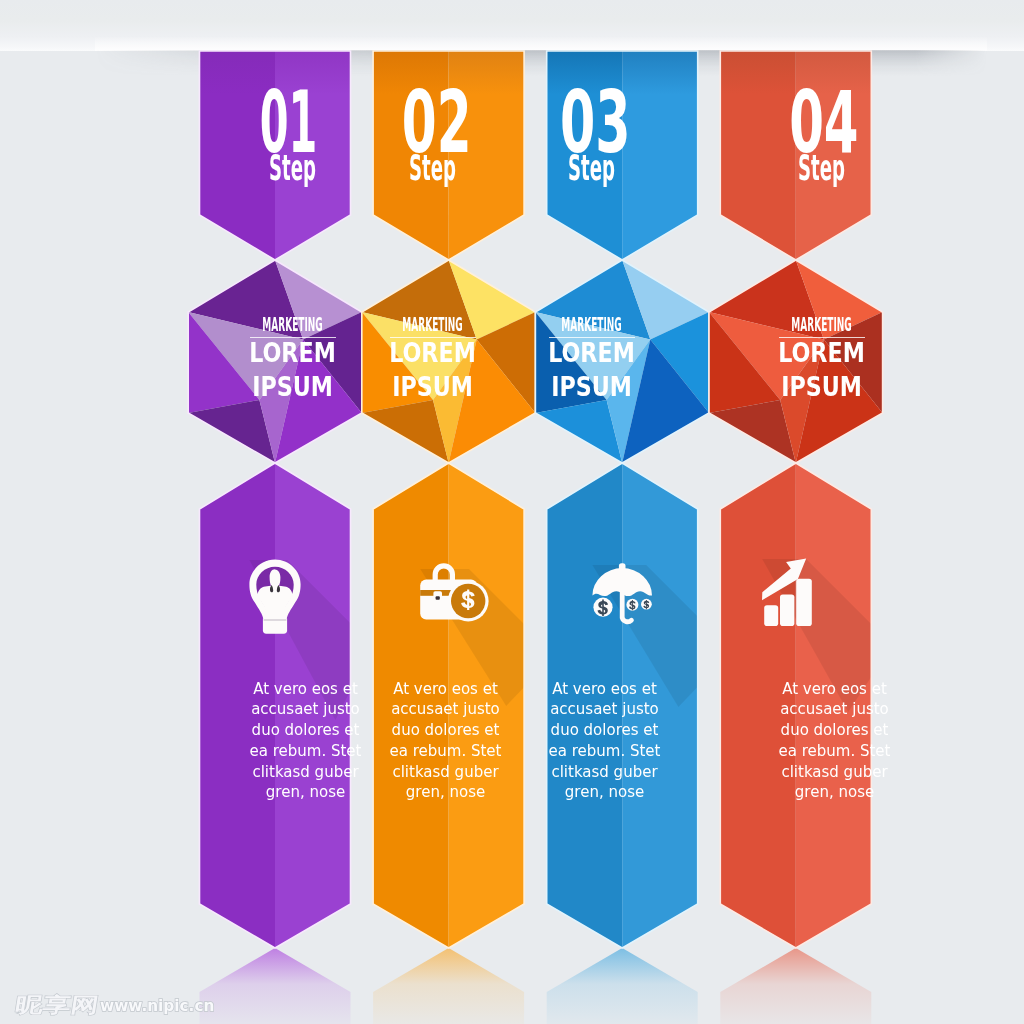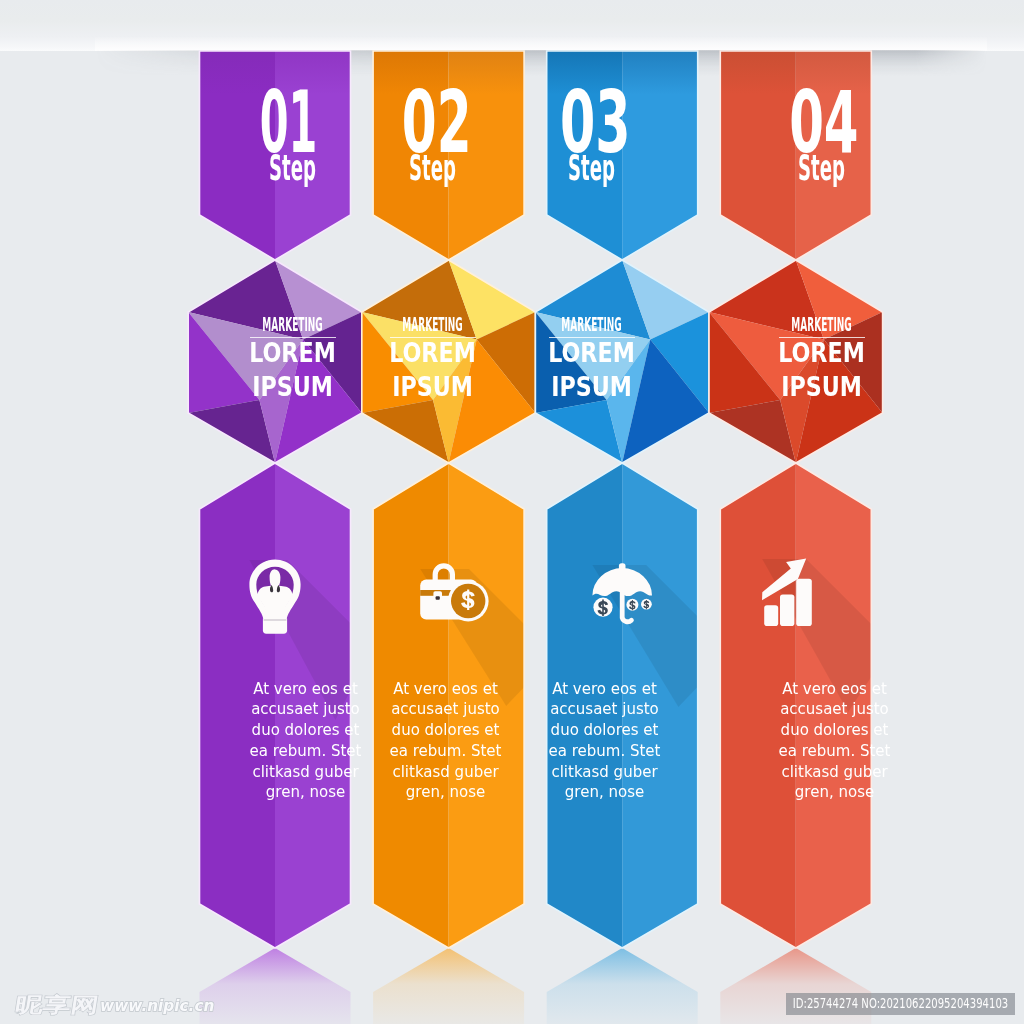--- a/index.html
+++ b/index.html
@@ -47,7 +47,7 @@
   -webkit-text-stroke:1.4px #c3c8ce;paint-order:stroke fill;
   transform:skewX(-9deg) scale(1.07,0.80);transform-origin:0 0;}
 .wmsite{position:absolute;z-index:4;left:100px;top:999px;font-size:15.3px;line-height:15px;
-  font-weight:bold;font-style:italic;color:#f8f9fb;white-space:nowrap;
+  font-weight:bold;color:#f8f9fb;white-space:nowrap;
   -webkit-text-stroke:1.6px #c3c8ce;paint-order:stroke fill;}
 .wmid{position:absolute;z-index:4;left:786px;top:992.5px;width:229px;height:22px;
   background:rgba(126,131,137,.62);}

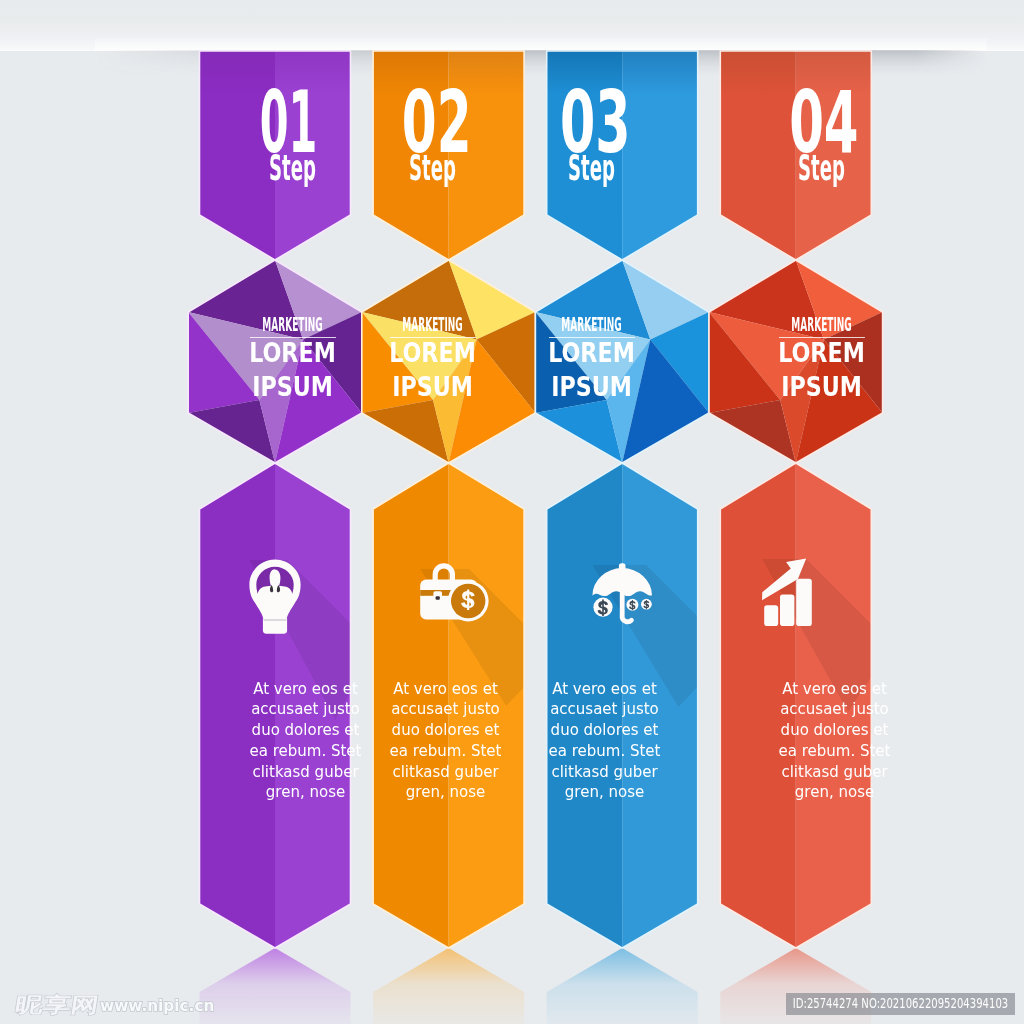--- a/index.html
+++ b/index.html
@@ -65,9 +65,6 @@
 <div class="stripshadow"></div>
 <div class="wmlogo">昵享网</div>
 <div class="wmsite">www.nipic.cn</div>
-<div class="wmid">
-      <span>ID:25744274 NO:20210622095204394103</span>
-    </div>
 <svg class="art" width="1024" height="1024" viewBox="0 0 1024 1024" xmlns="http://www.w3.org/2000/svg">
       <defs>
         <linearGradient id="reflgrad0" x1="0" y1="948.000000" x2="0" y2="1038.000000" gradientUnits="userSpaceOnUse">

